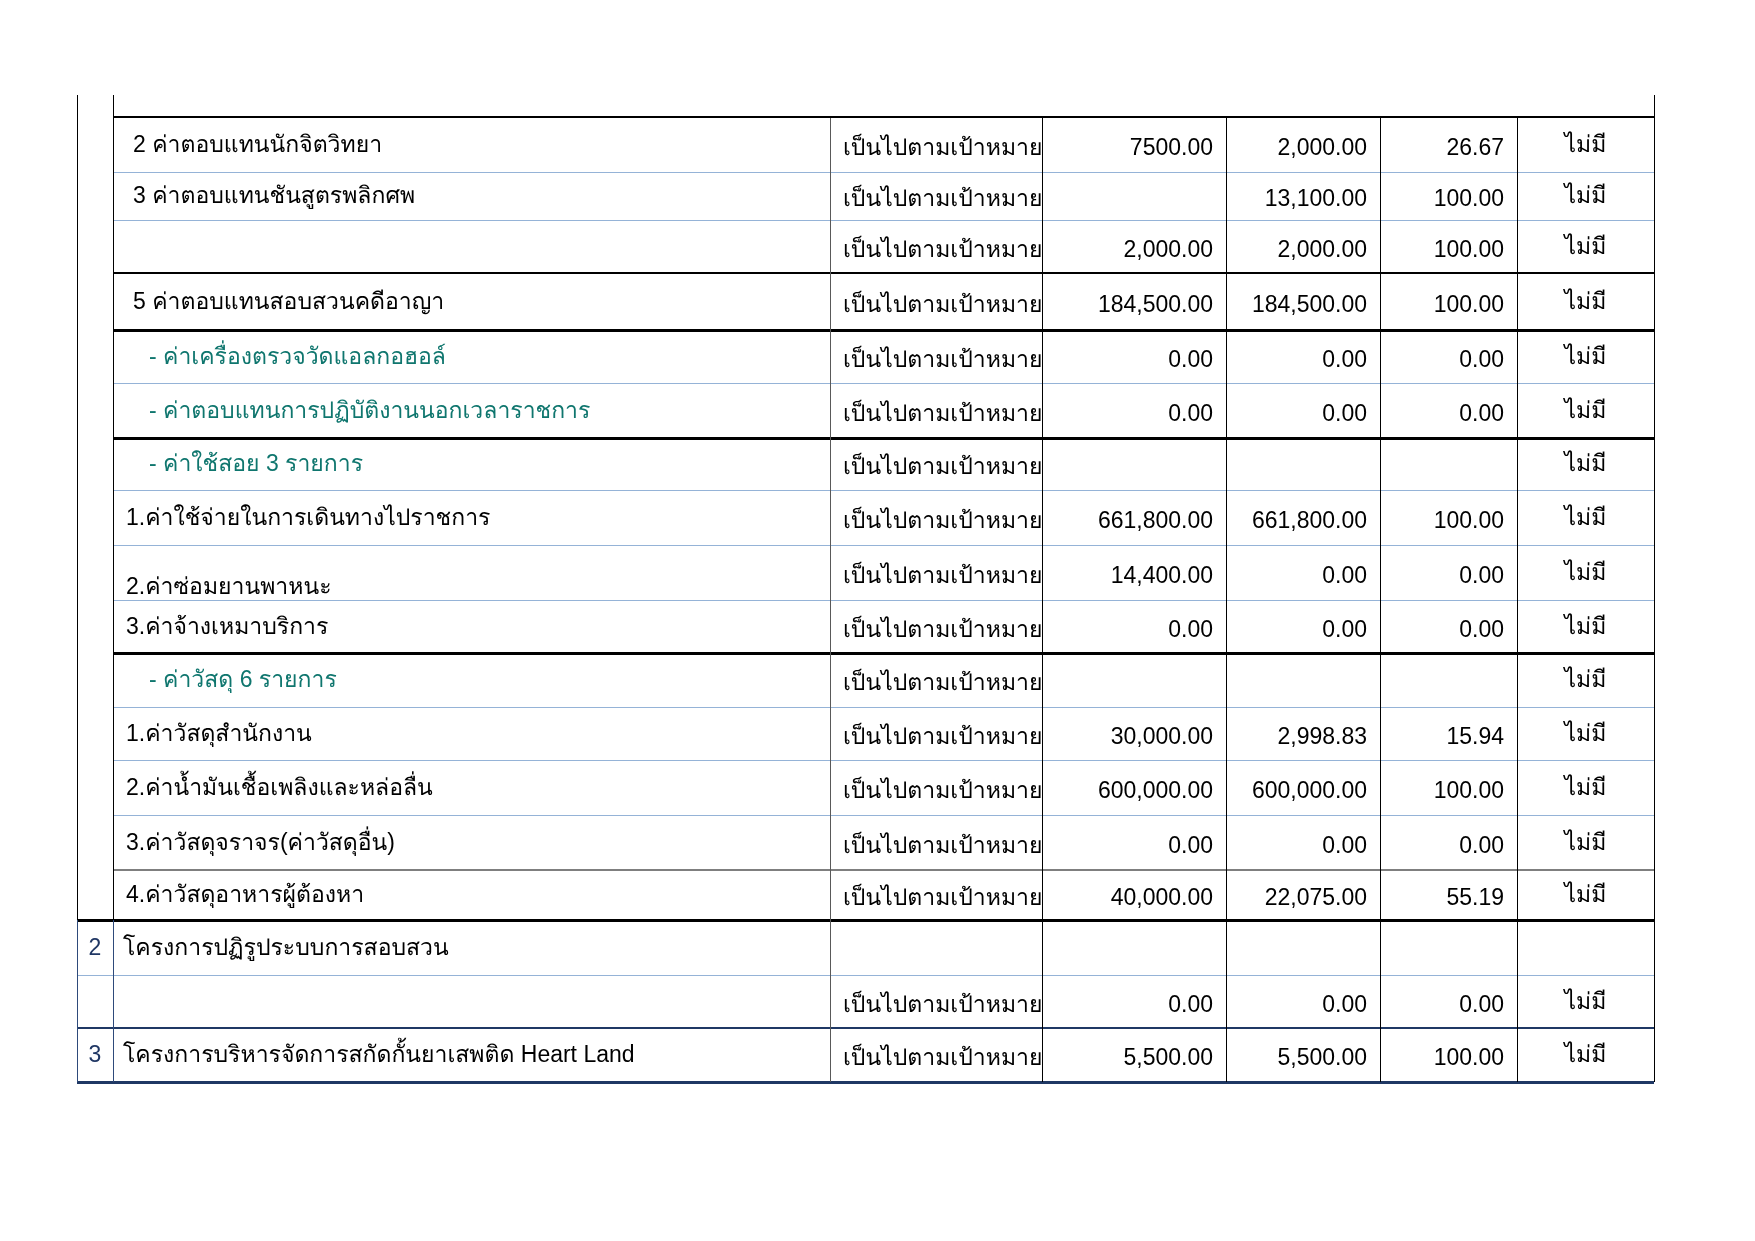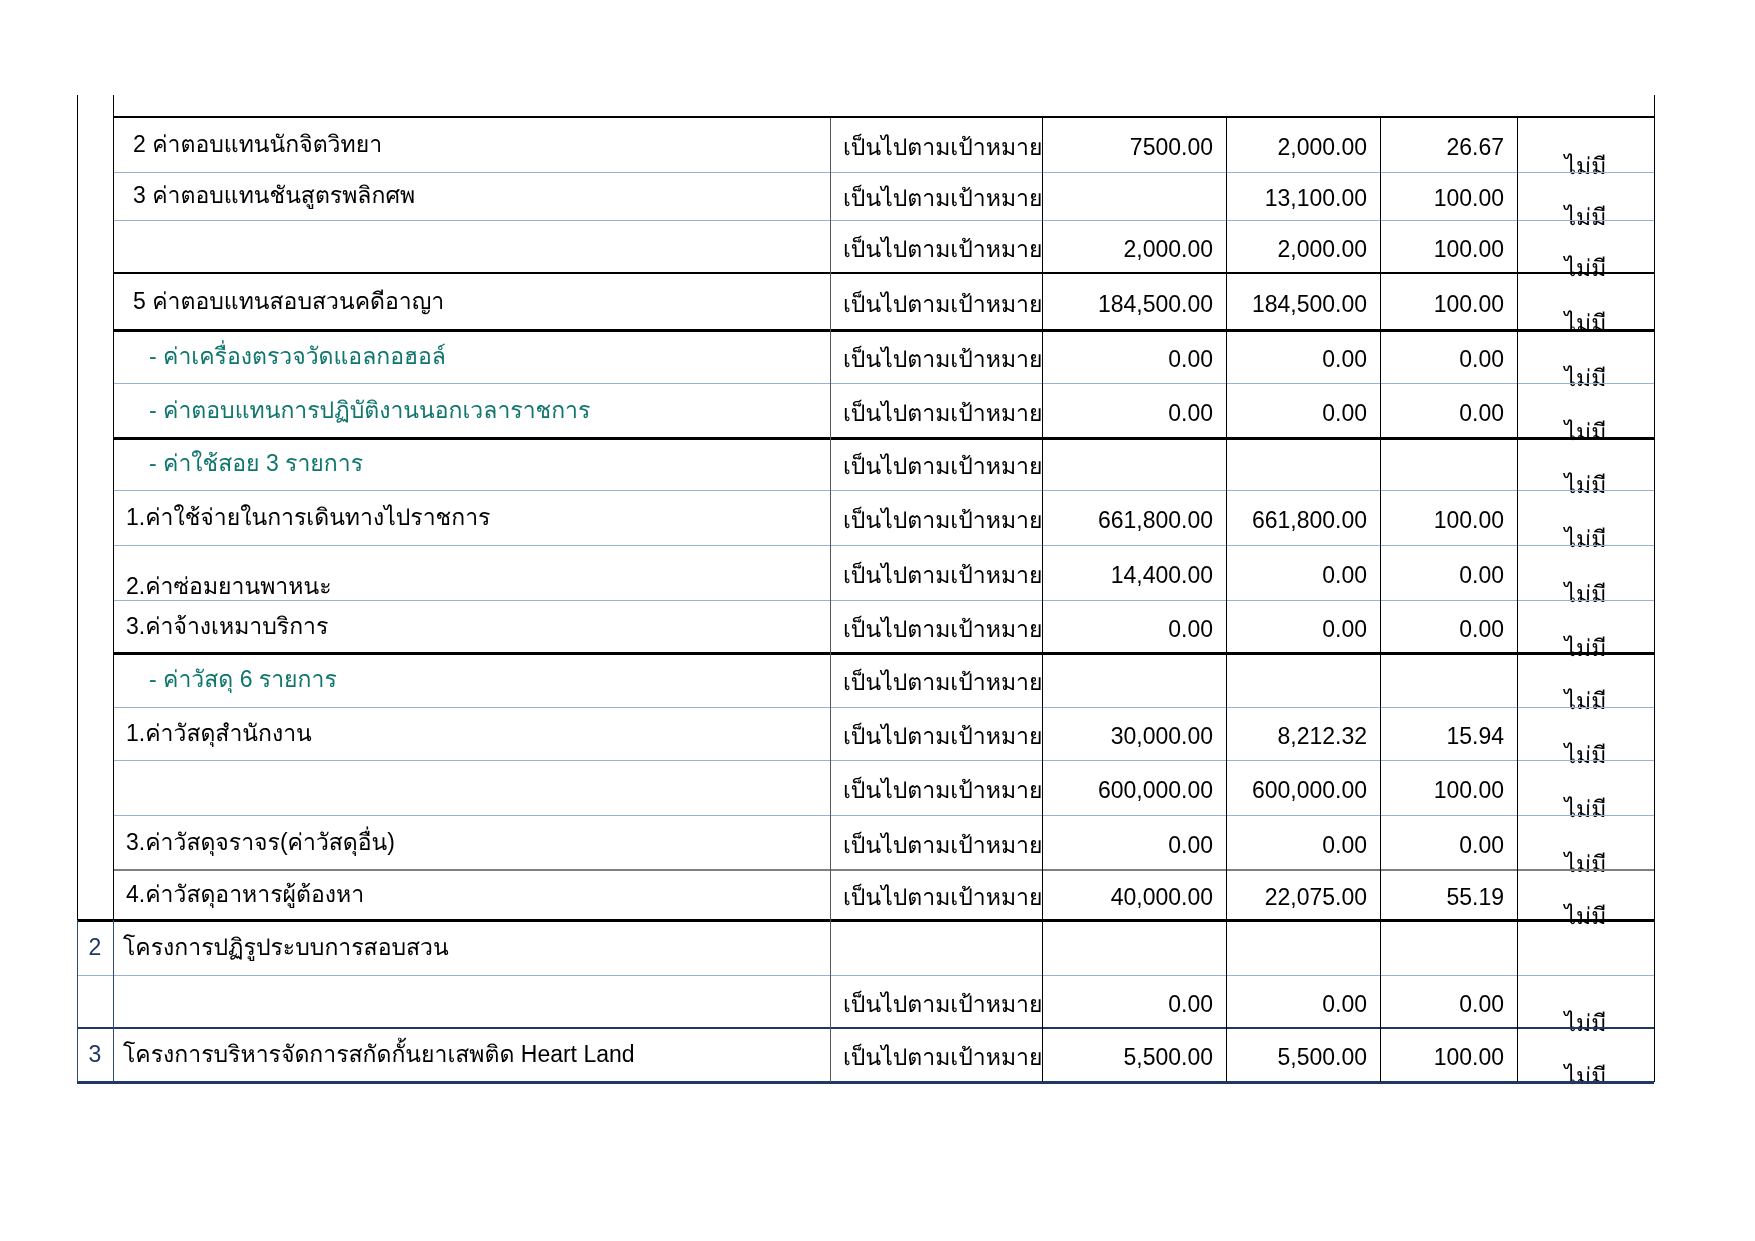--- a/index.html
+++ b/index.html
@@ -25,7 +25,7 @@
   .c-desc{justify-content:flex-start;}
   .c-status{justify-content:flex-start;padding-left:13px;padding-top:6px;}
   .c-amt{justify-content:flex-end;padding-right:13px;padding-top:6px;}
-  .c-note{justify-content:center;margin-top:22px;}
+  .c-note{justify-content:center;}
   .kind-item{padding-left:20px;}
   .kind-sub{padding-left:13px;}
   .kind-dash{padding-left:36px;}

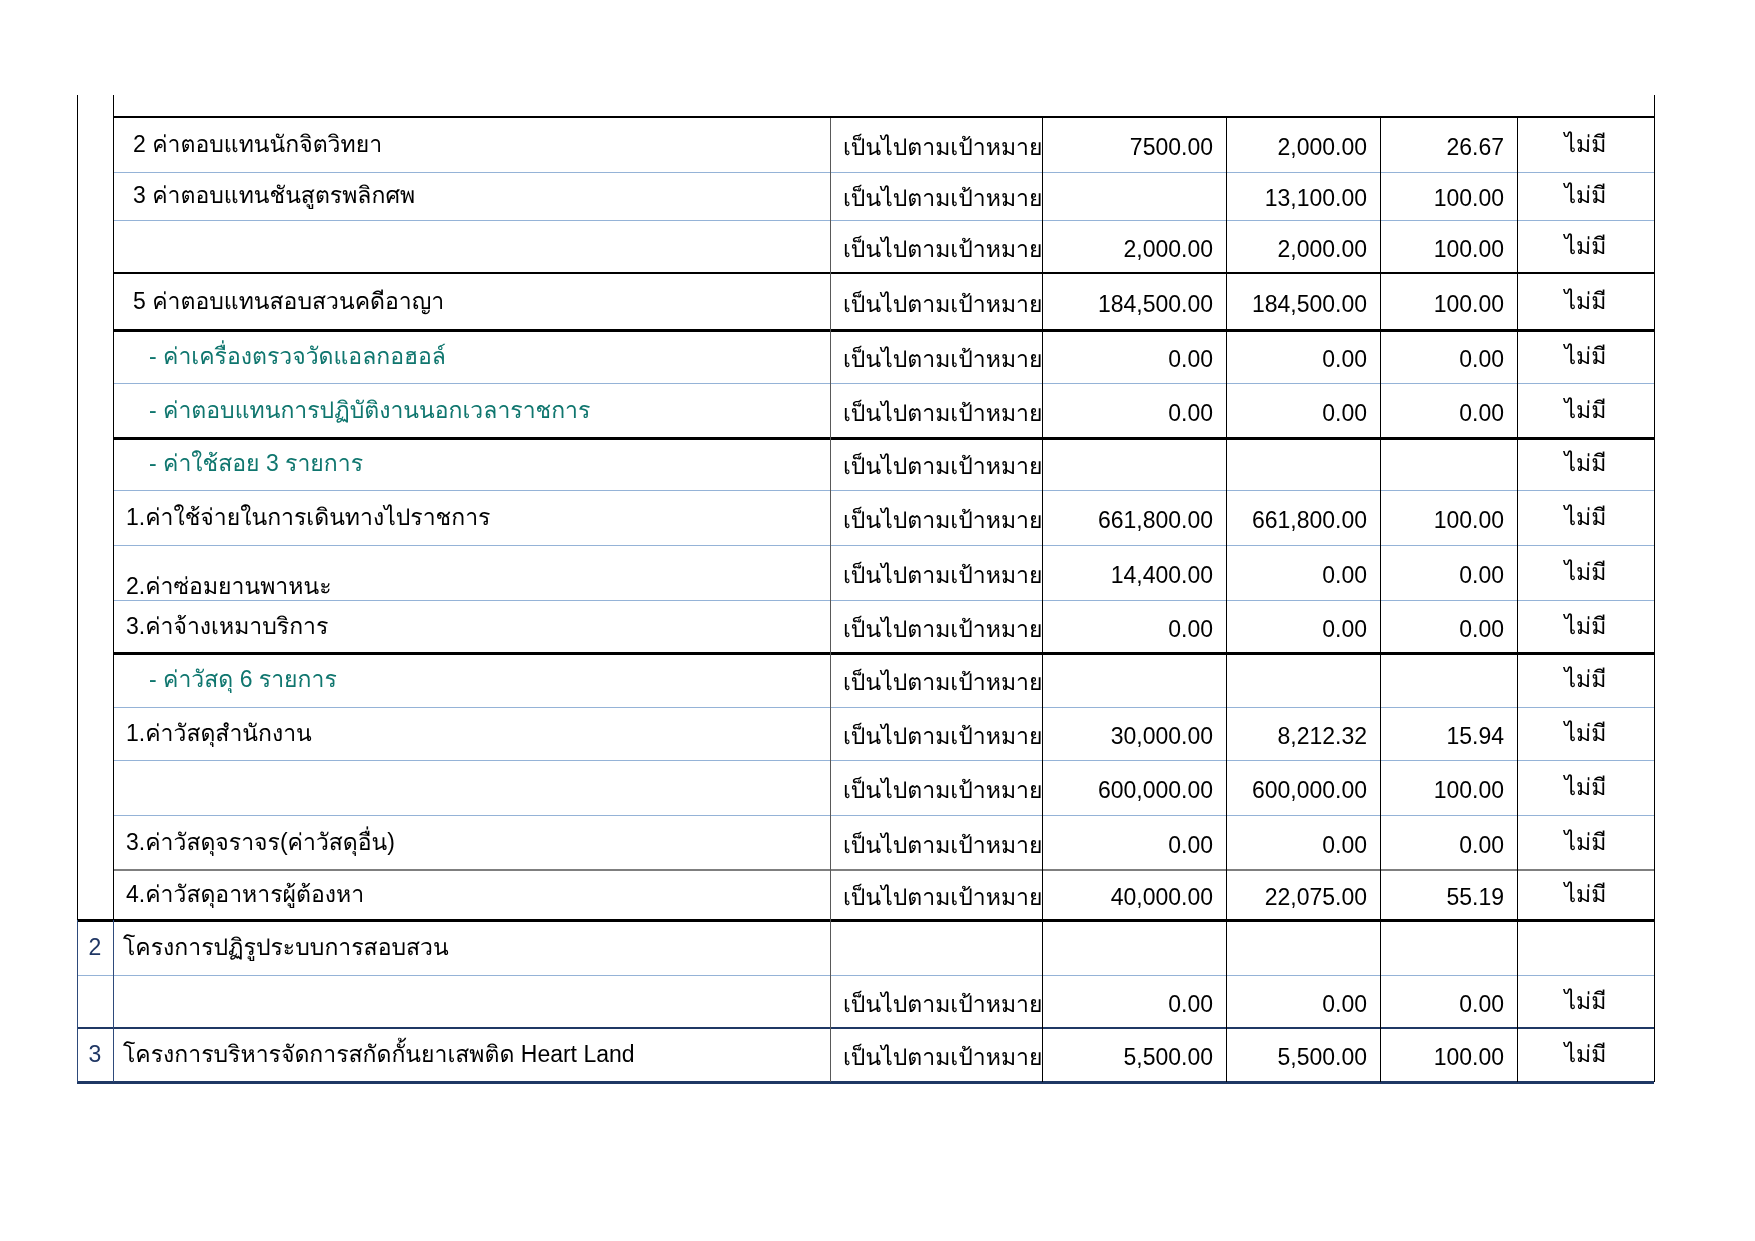--- a/index.html
+++ b/index.html
@@ -116,7 +116,7 @@
     <div class="cell c-desc kind-sub" style="left: 113px; top: 707px; width: 717px; height: 53px;">1.ค่าวัสดุสำนักงาน</div>
     <div class="cell c-status" style="left: 830px; top: 707px; width: 212px; height: 53px;">เป็นไปตามเป้าหมาย</div>
     <div class="cell c-amt" style="left: 1042px; top: 707px; width: 184px; height: 53px;">30,000.00</div>
-    <div class="cell c-amt" style="left: 1226px; top: 707px; width: 154px; height: 53px;">8,212.32</div>
+    <div class="cell c-amt" style="left: 1226px; top: 707px; width: 154px; height: 53px;">2,998.83</div>
     <div class="cell c-amt" style="left: 1380px; top: 707px; width: 137px; height: 53px;">15.94</div>
     <div class="cell c-note" style="left: 1517px; top: 707px; width: 137px; height: 53px;">ไม่มี</div>
     <div class="cell c-num" style="left: 77px; top: 760px; width: 36px; height: 55px;"></div>

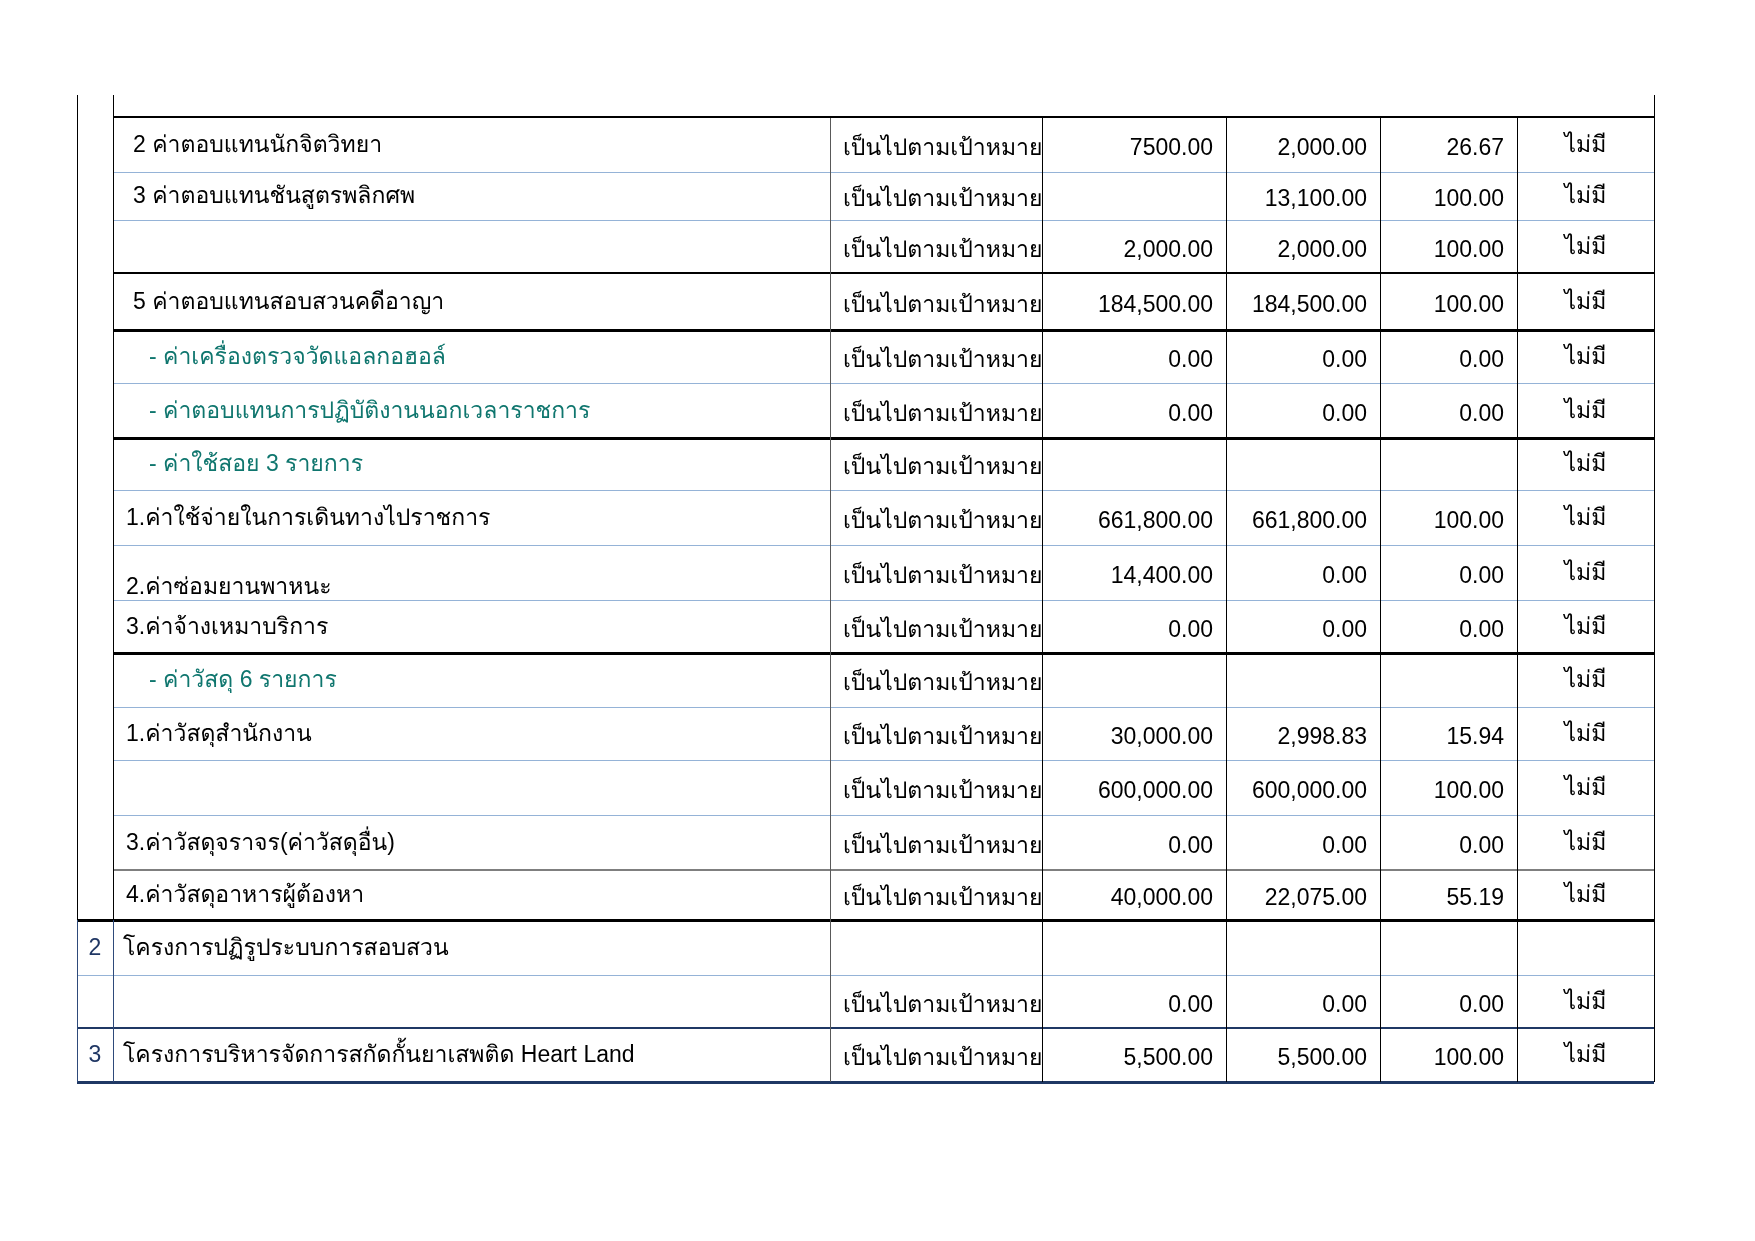--- a/index.html
+++ b/index.html
@@ -120,6 +120,7 @@
     <div class="cell c-amt" style="left: 1380px; top: 707px; width: 137px; height: 53px;">15.94</div>
     <div class="cell c-note" style="left: 1517px; top: 707px; width: 137px; height: 53px;">ไม่มี</div>
     <div class="cell c-num" style="left: 77px; top: 760px; width: 36px; height: 55px;"></div>
+    <div class="cell c-desc kind-sub" style="left: 113px; top: 760px; width: 717px; height: 55px;">2.ค่าน้ำมันเชื้อเพลิงและหล่อลื่น</div>
     <div class="cell c-status" style="left: 830px; top: 760px; width: 212px; height: 55px;">เป็นไปตามเป้าหมาย</div>
     <div class="cell c-amt" style="left: 1042px; top: 760px; width: 184px; height: 55px;">600,000.00</div>
     <div class="cell c-amt" style="left: 1226px; top: 760px; width: 154px; height: 55px;">600,000.00</div>

